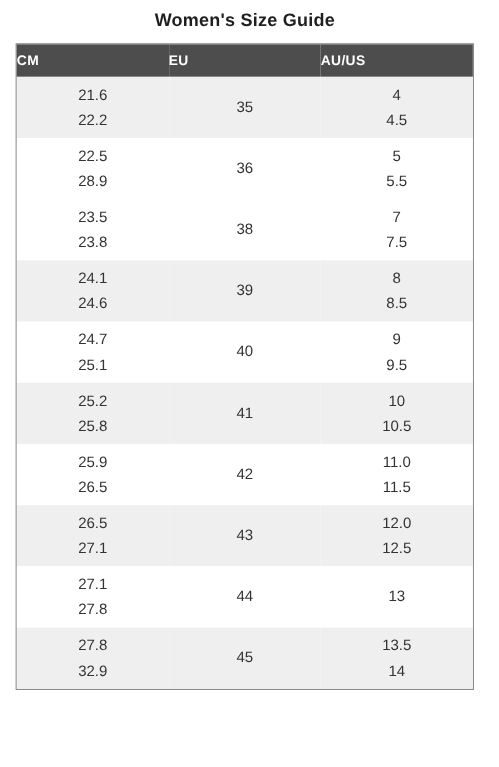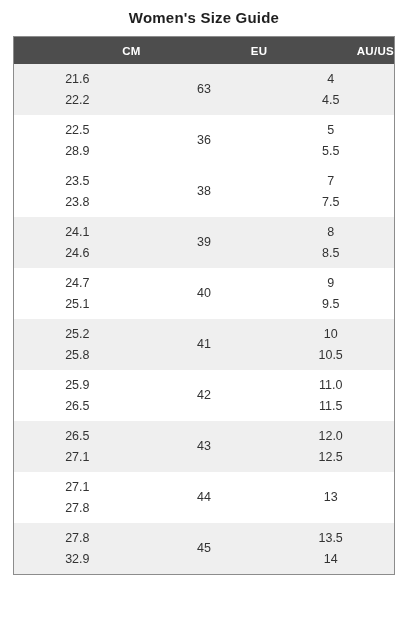--- a/index.html
+++ b/index.html
@@ -53,7 +53,7 @@
     letter-spacing: 0.3px;
     height: 27px;
     padding: 0;
-    text-align: right;
+    text-align: left;
     vertical-align: middle;
   }
 

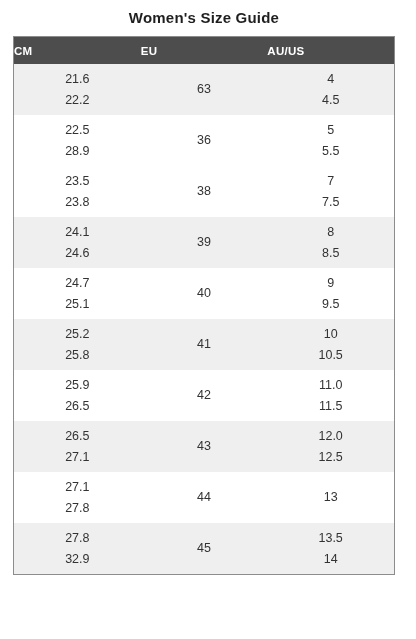--- a/index.html
+++ b/index.html
@@ -112,7 +112,7 @@
           <tr class="shade">
             <td><span class="cm-stack"><span>21.6</span><span>22.2</span></span></td>
             <td>
-              <span class="eu-val">63</span>
+              <span class="eu-val">35</span>
             </td>
             <td>
               <span class="au-stack">

